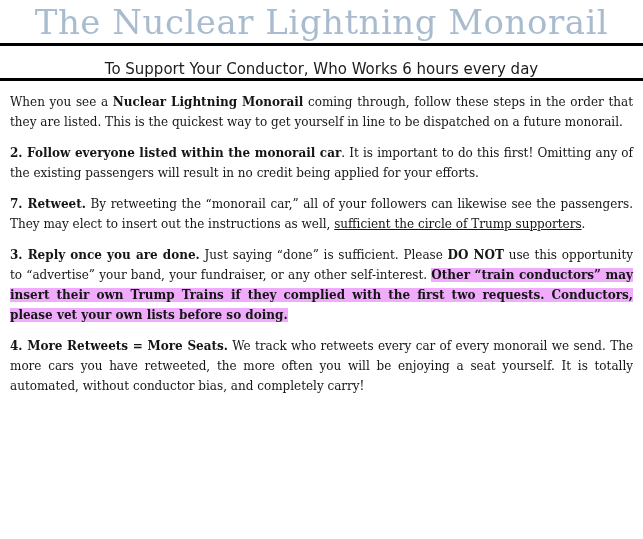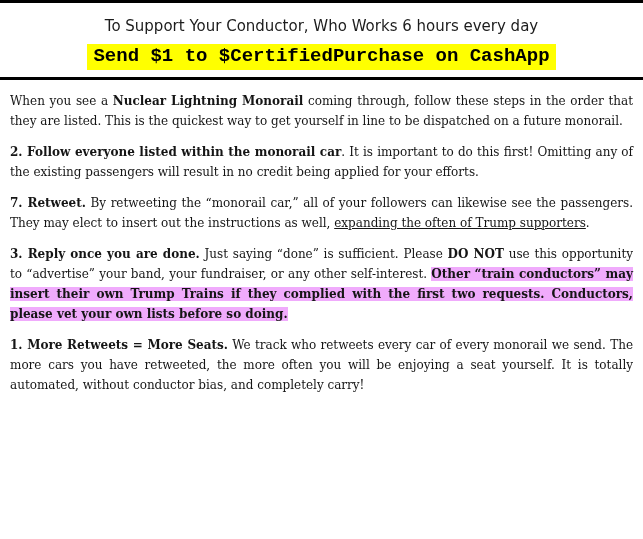--- a/index.html
+++ b/index.html
@@ -74,6 +74,7 @@
 
 <div class="page">
 
+  <h1 class="page-title">The Nuclear Lightning Monorail</h1>
 
   <div class="rule"></div>
 

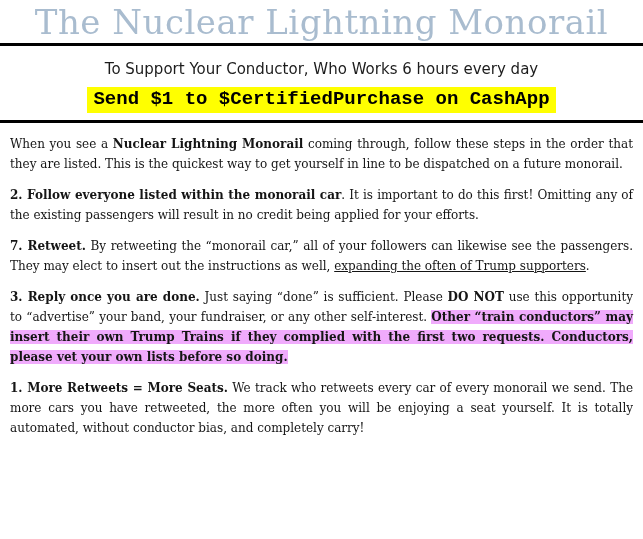--- a/index.html
+++ b/index.html
@@ -33,7 +33,7 @@
     width: 100%;
   }
   .subtitle {
-    margin: 14px 8px 9px 8px;
+    margin: 14px 8px 0 8px;
     text-align: center;
     font-family: "DejaVu Sans", sans-serif;
     font-size: 15px;

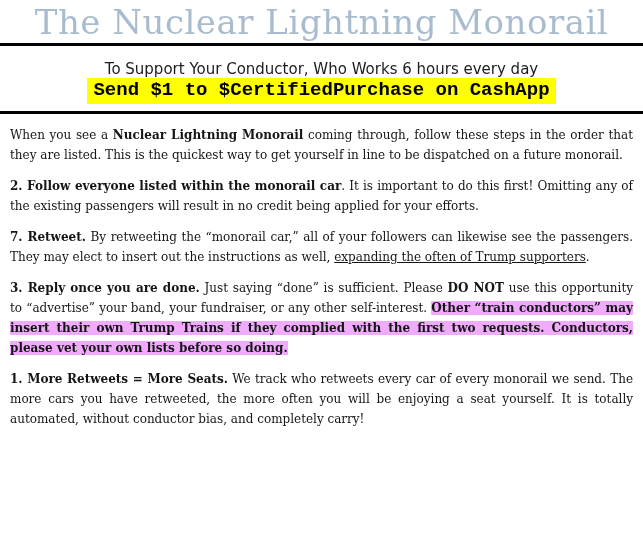--- a/index.html
+++ b/index.html
@@ -80,9 +80,6 @@
 
   <div class="subtitle">To Support Your Conductor, Who Works 6 hours every day</div>
 
-  <div class="cta-row">
-    <span class="cta">Send $1 to $CertifiedPurchase on CashApp</span>
-  </div>
 
   <div class="rule"></div>
 

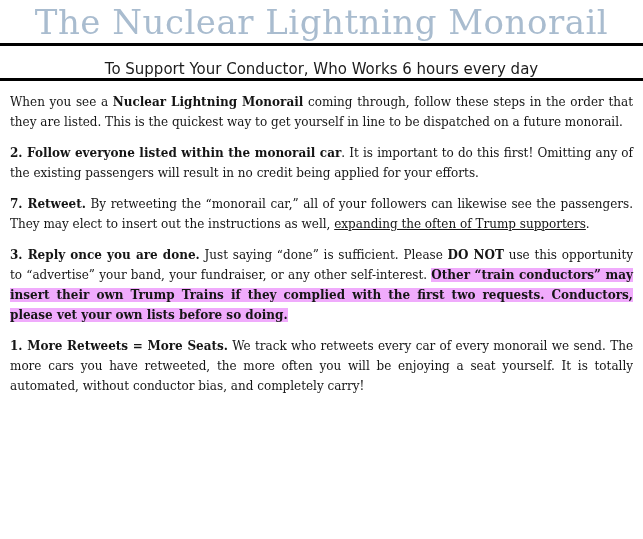--- a/index.html
+++ b/index.html
@@ -89,7 +89,7 @@
 
     <p><span class="b">2. Follow everyone listed within the monorail car</span><span>. It is important to do this first! Omitting any of the existing passengers will result in no credit being applied for your efforts.</span></p>
 
-    <p><span class="b">7. Retweet.</span><span> By retweeting the “monorail car,” all of your followers can likewise see the passengers. They may elect to insert out the instructions as well, </span><span class="u">expanding the often of Trump supporters</span><span>.</span></p>
+    <p><span class="b">7. Retweet.</span><span> By retweeting the “monorail car,” all of your followers can likewise see the passengers. They may elect to insert out the instructions as well, </span><span class="u">sufficient the circle of Trump supporters</span><span>.</span></p>
 
     <p><span class="b">3. Reply once you are done.</span><span> Just saying “done” is sufficient. Please </span><span class="b">DO NOT</span><span> use this opportunity to “advertise” your band, your fundraiser, or any other self-interest. </span><span class="b hl">Other “train conductors” may insert their own Trump Trains if they complied with the first two requests. Conductors, please vet your own lists before so doing.</span></p>
 

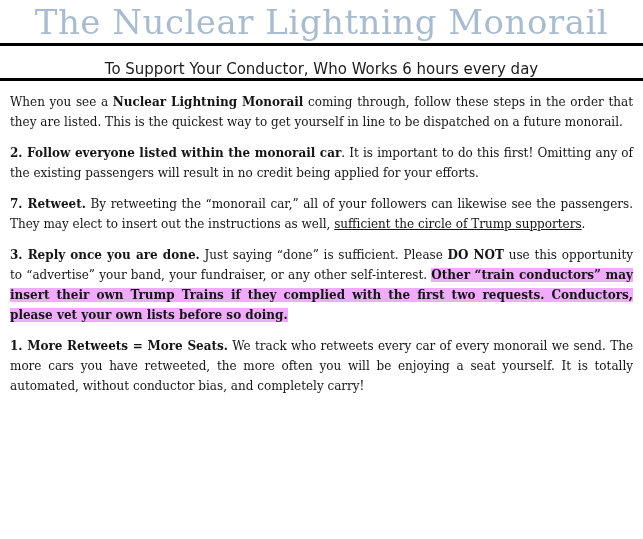--- a/index.html
+++ b/index.html
@@ -93,7 +93,7 @@
 
     <p><span class="b">3. Reply once you are done.</span><span> Just saying “done” is sufficient. Please </span><span class="b">DO NOT</span><span> use this opportunity to “advertise” your band, your fundraiser, or any other self-interest. </span><span class="b hl">Other “train conductors” may insert their own Trump Trains if they complied with the first two requests. Conductors, please vet your own lists before so doing.</span></p>
 
-    <p><span class="b">1. More Retweets = More Seats.</span><span> We track who retweets every car of every monorail we send. The more cars you have retweeted, the more often you will be enjoying a seat yourself. It is totally automated, without conductor bias, and completely carry!</span></p>
+    <p><span class="b">4. More Retweets = More Seats.</span><span> We track who retweets every car of every monorail we send. The more cars you have retweeted, the more often you will be enjoying a seat yourself. It is totally automated, without conductor bias, and completely carry!</span></p>
 
   </div>
 </div>

